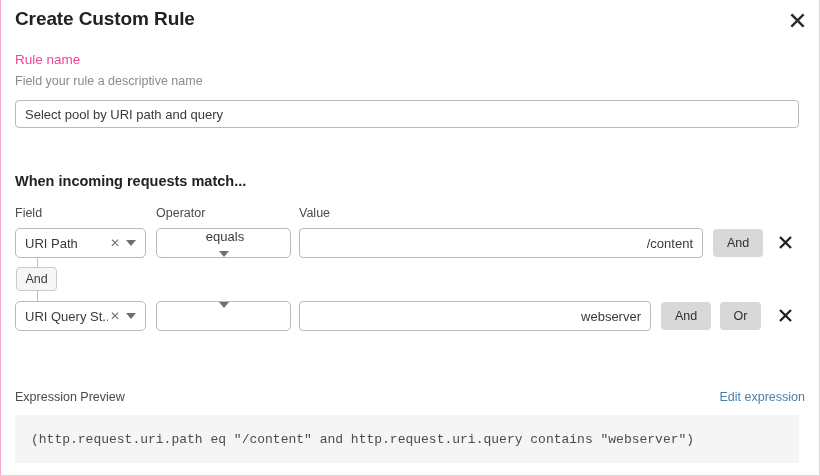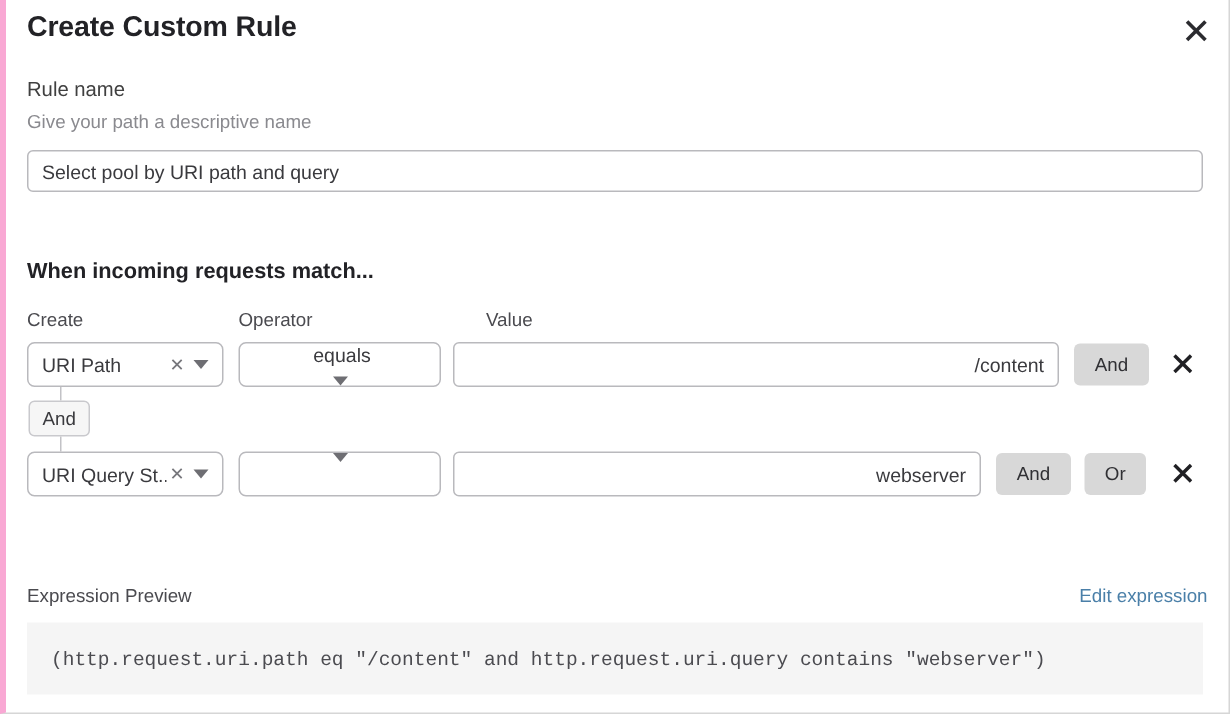--- a/index.html
+++ b/index.html
@@ -15,7 +15,7 @@
     position: relative;
     width: 820px; height: 476px;
     background: #ffffff;
-    border-left: 4px solid #f9a8d4;
+    border-left: 1px solid #f9a8d4;
     border-right: 1px solid #d6d6d6;
     border-bottom: 1px solid #d6d6d6;
   }

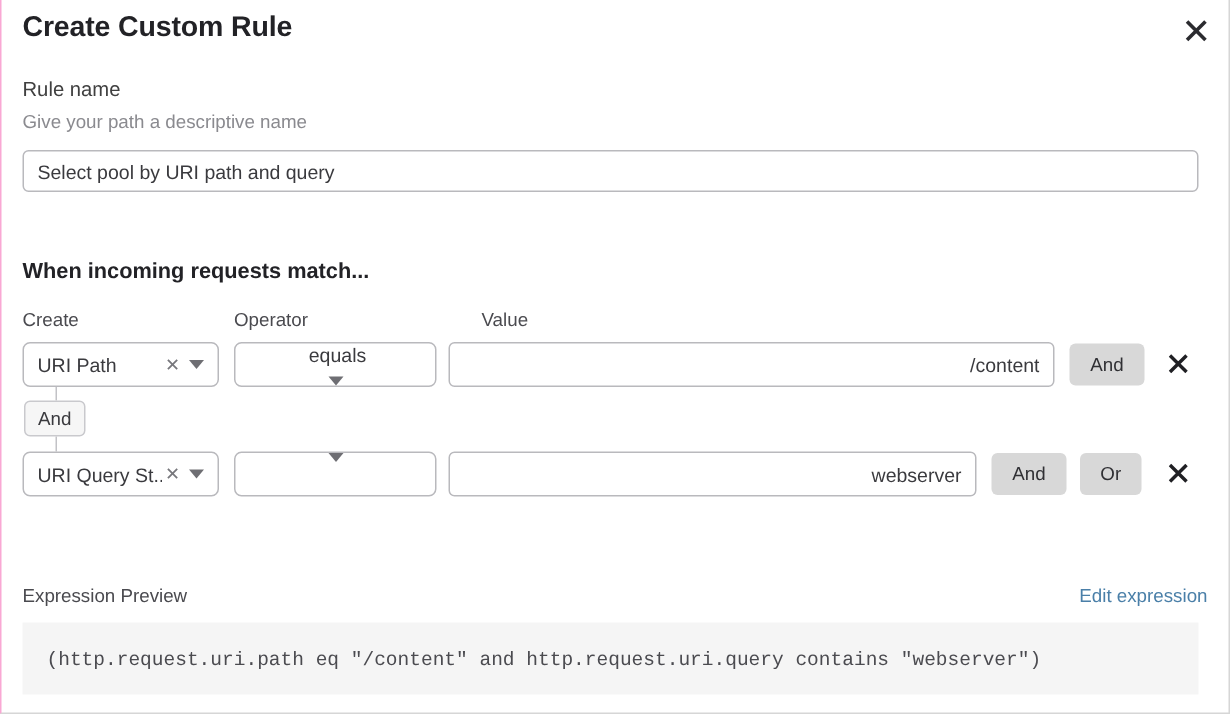--- a/index.html
+++ b/index.html
@@ -36,7 +36,7 @@
   
   .sec-label {
     position: absolute; left: 14px;
-    font-size: 13.5px; color: #404040;
+    font-size: 13.5px; color: #ec4899;
   }
   .sec-sub {
     position: absolute; left: 14px;

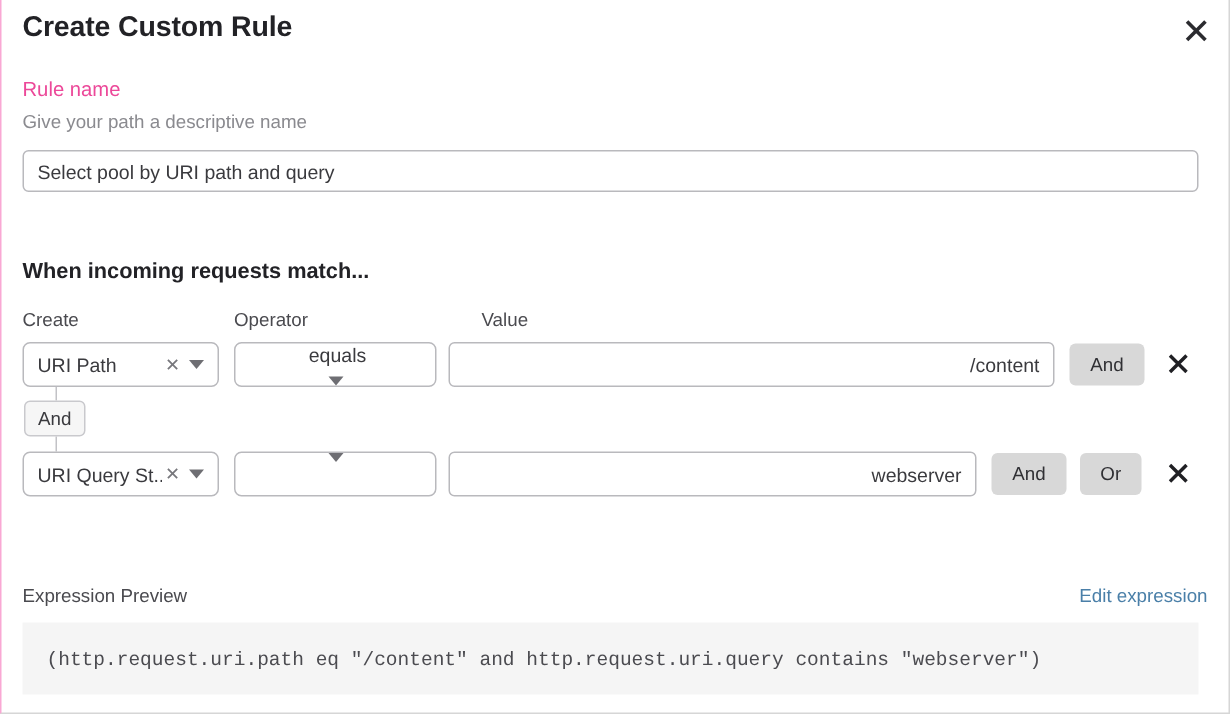--- a/index.html
+++ b/index.html
@@ -192,7 +192,7 @@
   </button>
 
   <div class="sec-label rulename-label">Rule name</div>
-  <div class="sec-sub rulename-sub">Give your path a descriptive name</div>
+  <div class="sec-sub rulename-sub">Field your rule a descriptive name</div>
   <input id="rulename-input" class="text-input" type="text" value="Select pool by URI path and query" style="">
 
   <div class="match-heading">When incoming requests match...</div>

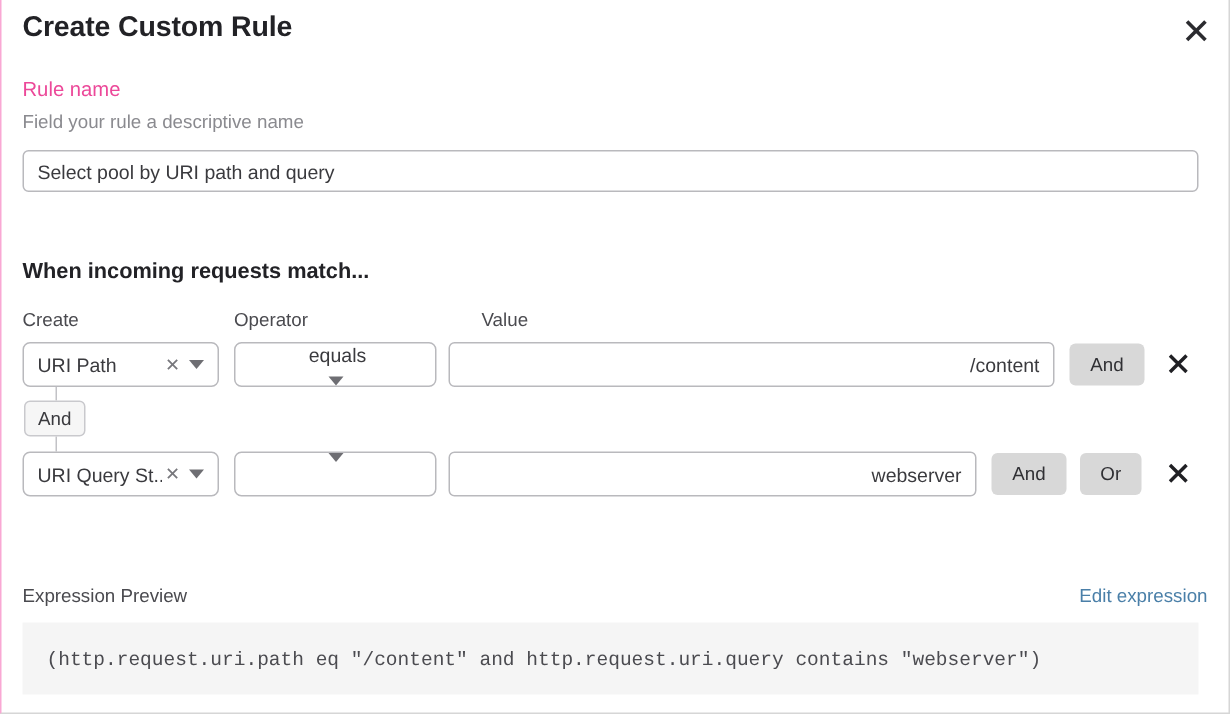--- a/index.html
+++ b/index.html
@@ -197,7 +197,7 @@
 
   <div class="match-heading">When incoming requests match...</div>
 
-  <div class="col-label col-field">Create</div>
+  <div class="col-label col-field">Field</div>
   <div class="col-label col-operator">Operator</div>
   <div class="col-label col-value">Value</div>
 

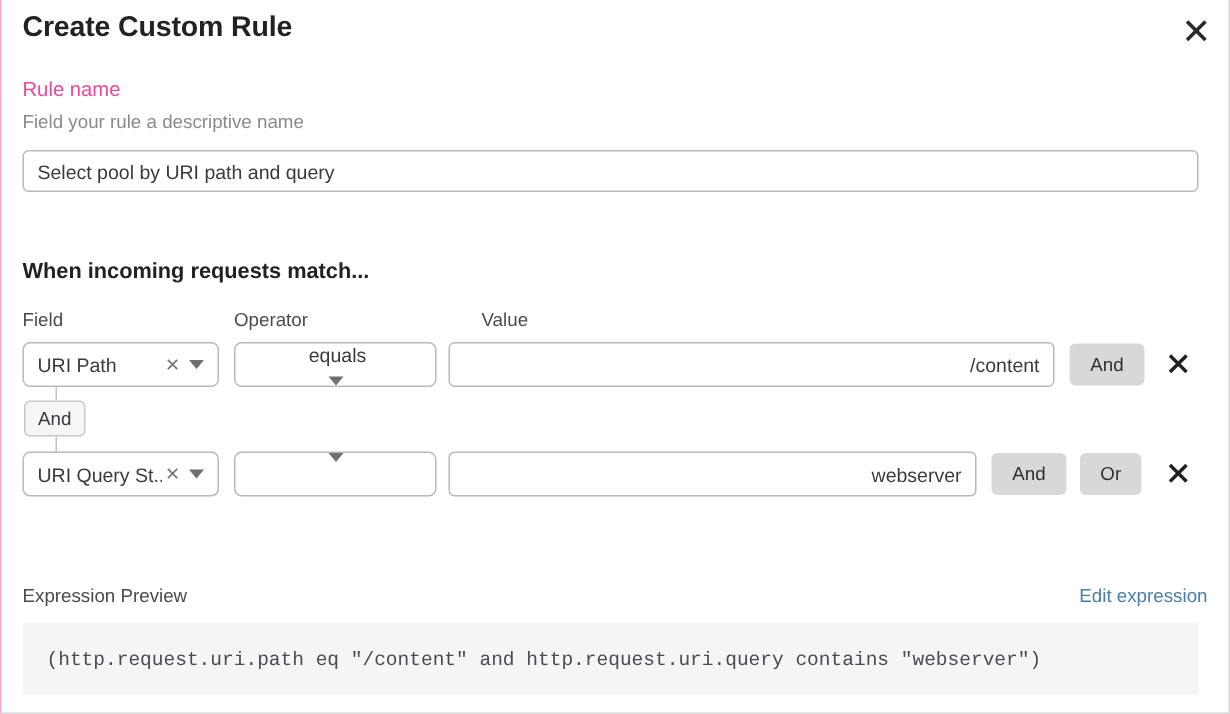--- a/index.html
+++ b/index.html
@@ -72,7 +72,7 @@
   }
   .col-field    { left: 14px; }
   .col-operator { left: 155px; }
-  .col-value    { left: 298px; margin-left: 22px; }
+  .col-value    { left: 298px; }
 
   
   .row { position: absolute; left: 0; width: 816px; height: 30px; }

